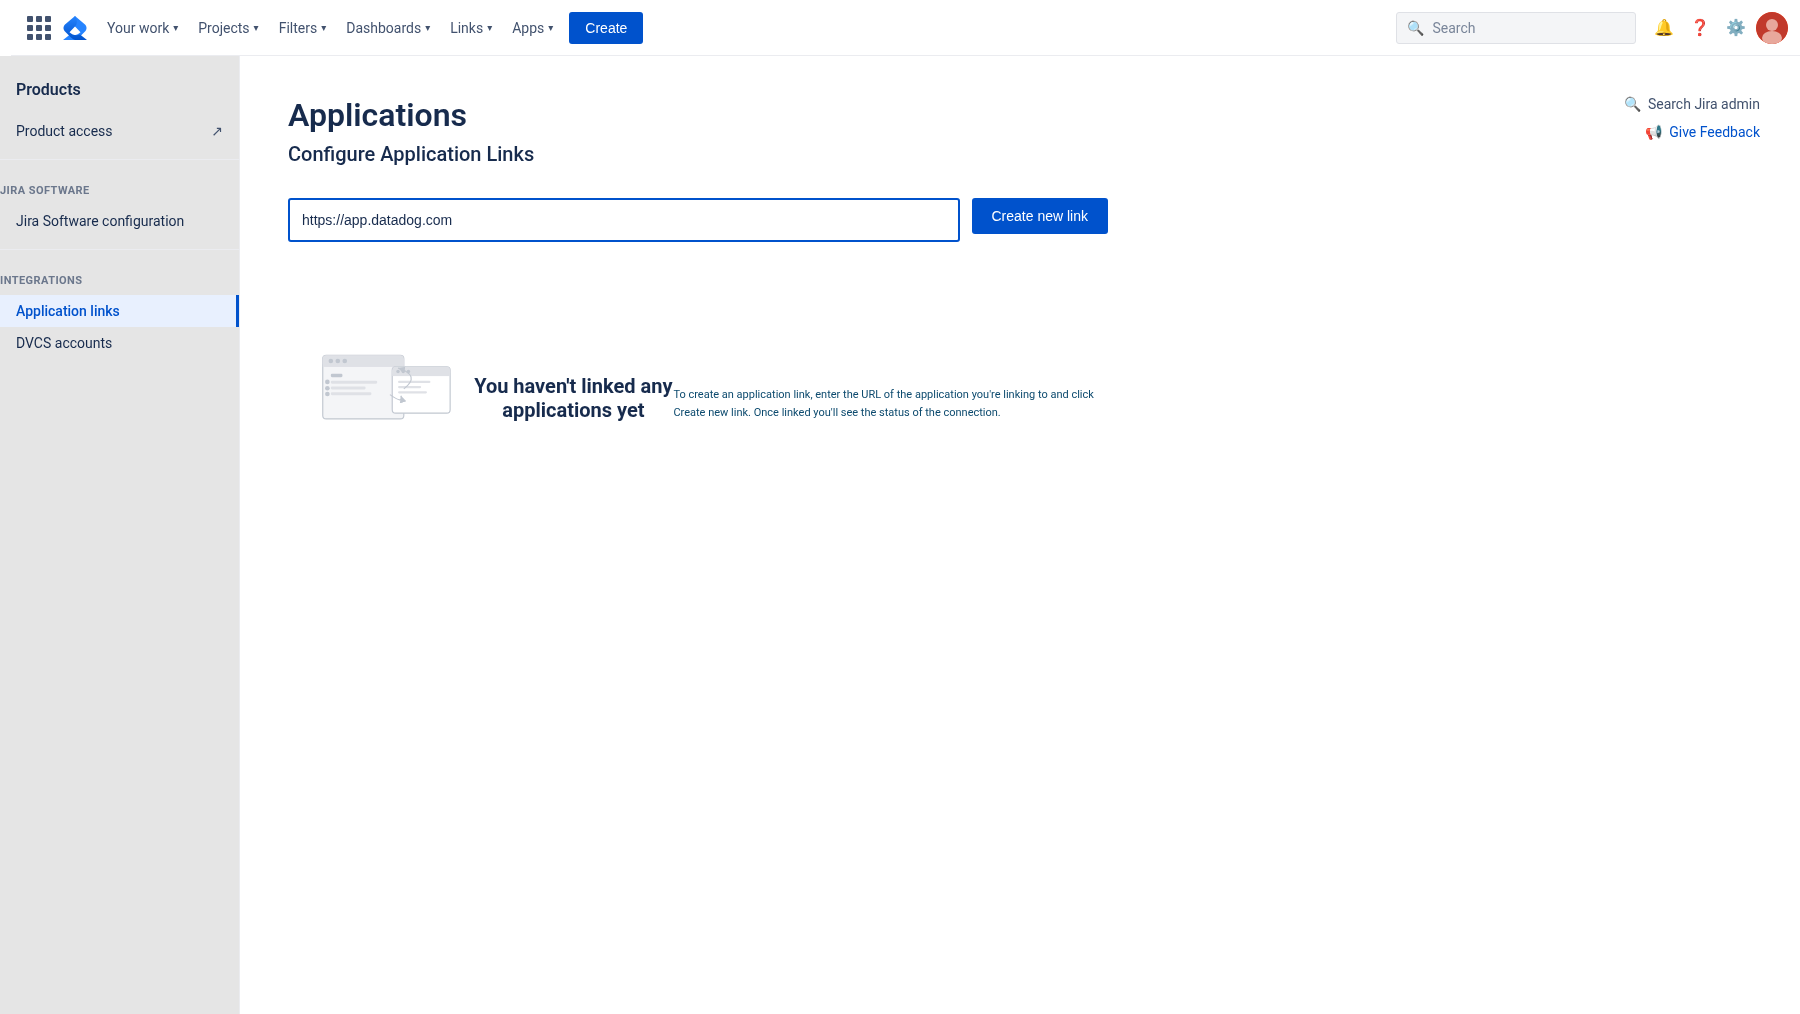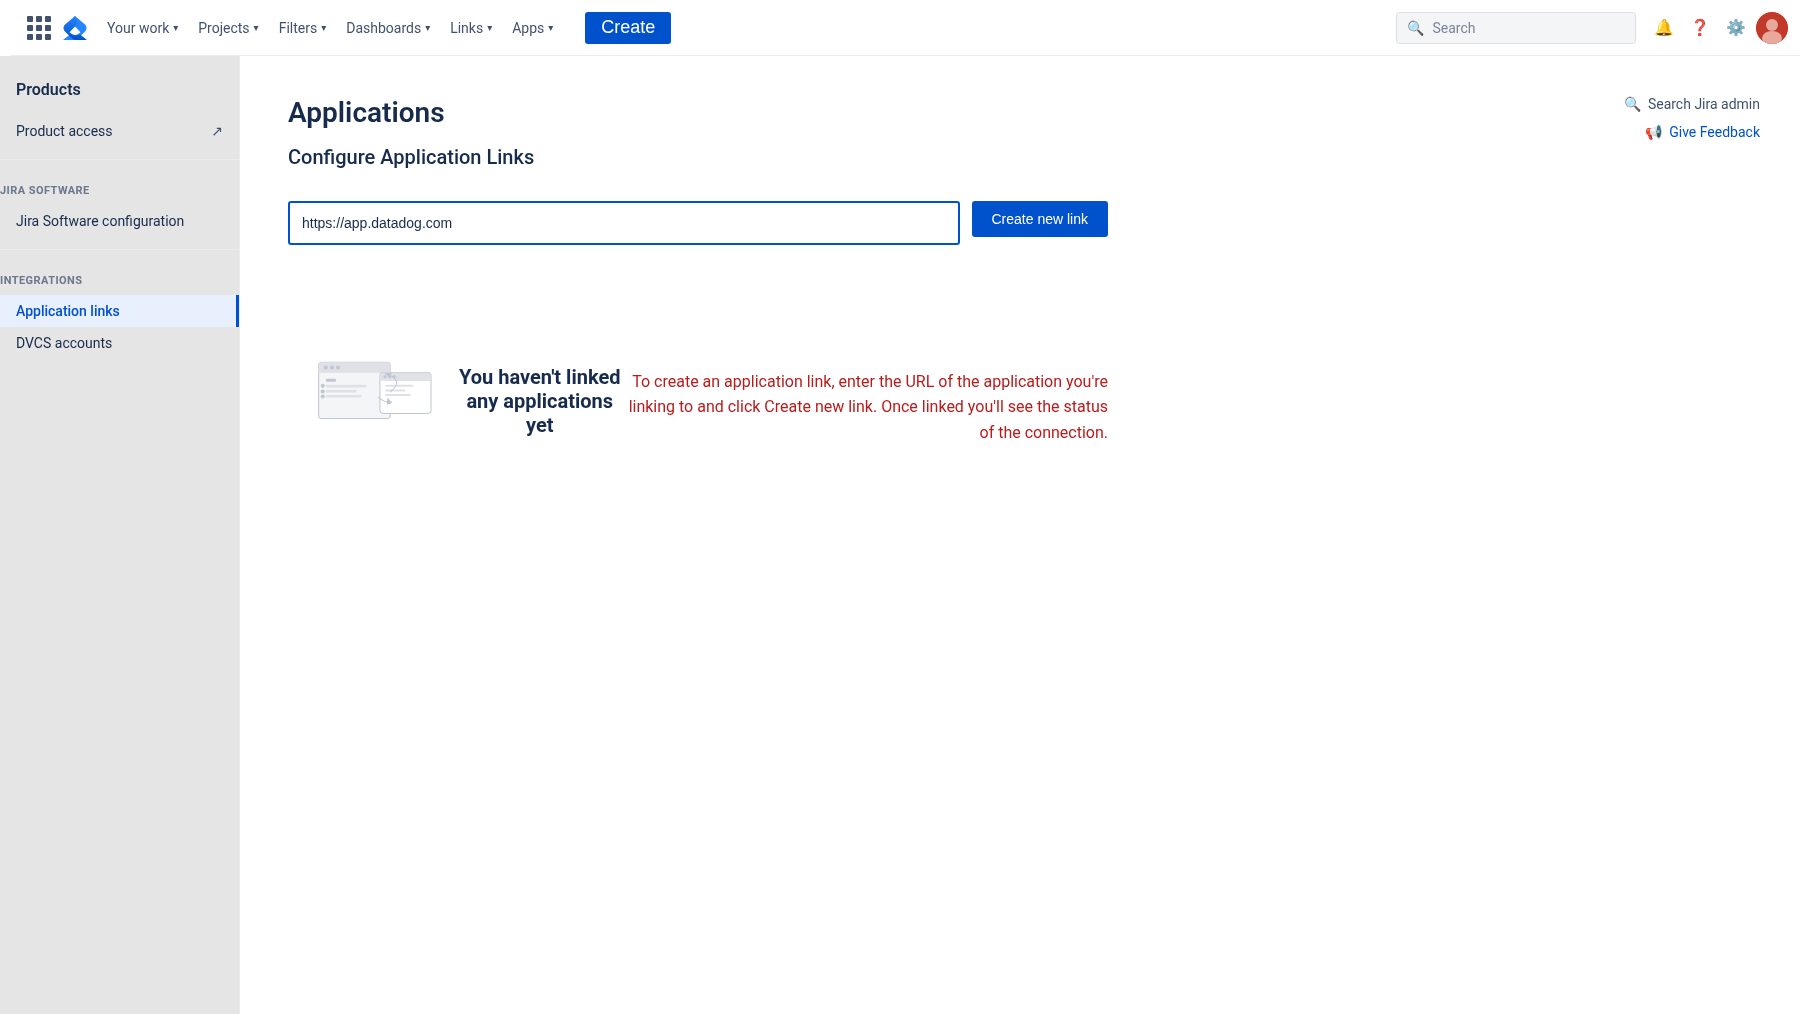--- a/index.html
+++ b/index.html
@@ -39,8 +39,8 @@
       background: #0052cc; color: #fff;
       border: none; border-radius: 3px;
       padding: 0 16px; height: 32px;
-      font-size: 18px; font-weight: 500;
-      cursor: pointer; margin-left: 20px;
+      font-size: 14px; font-weight: 500;
+      cursor: pointer; margin-left: 4px;
     }
     .nav-spacer { flex: 1; }
     .nav-search {

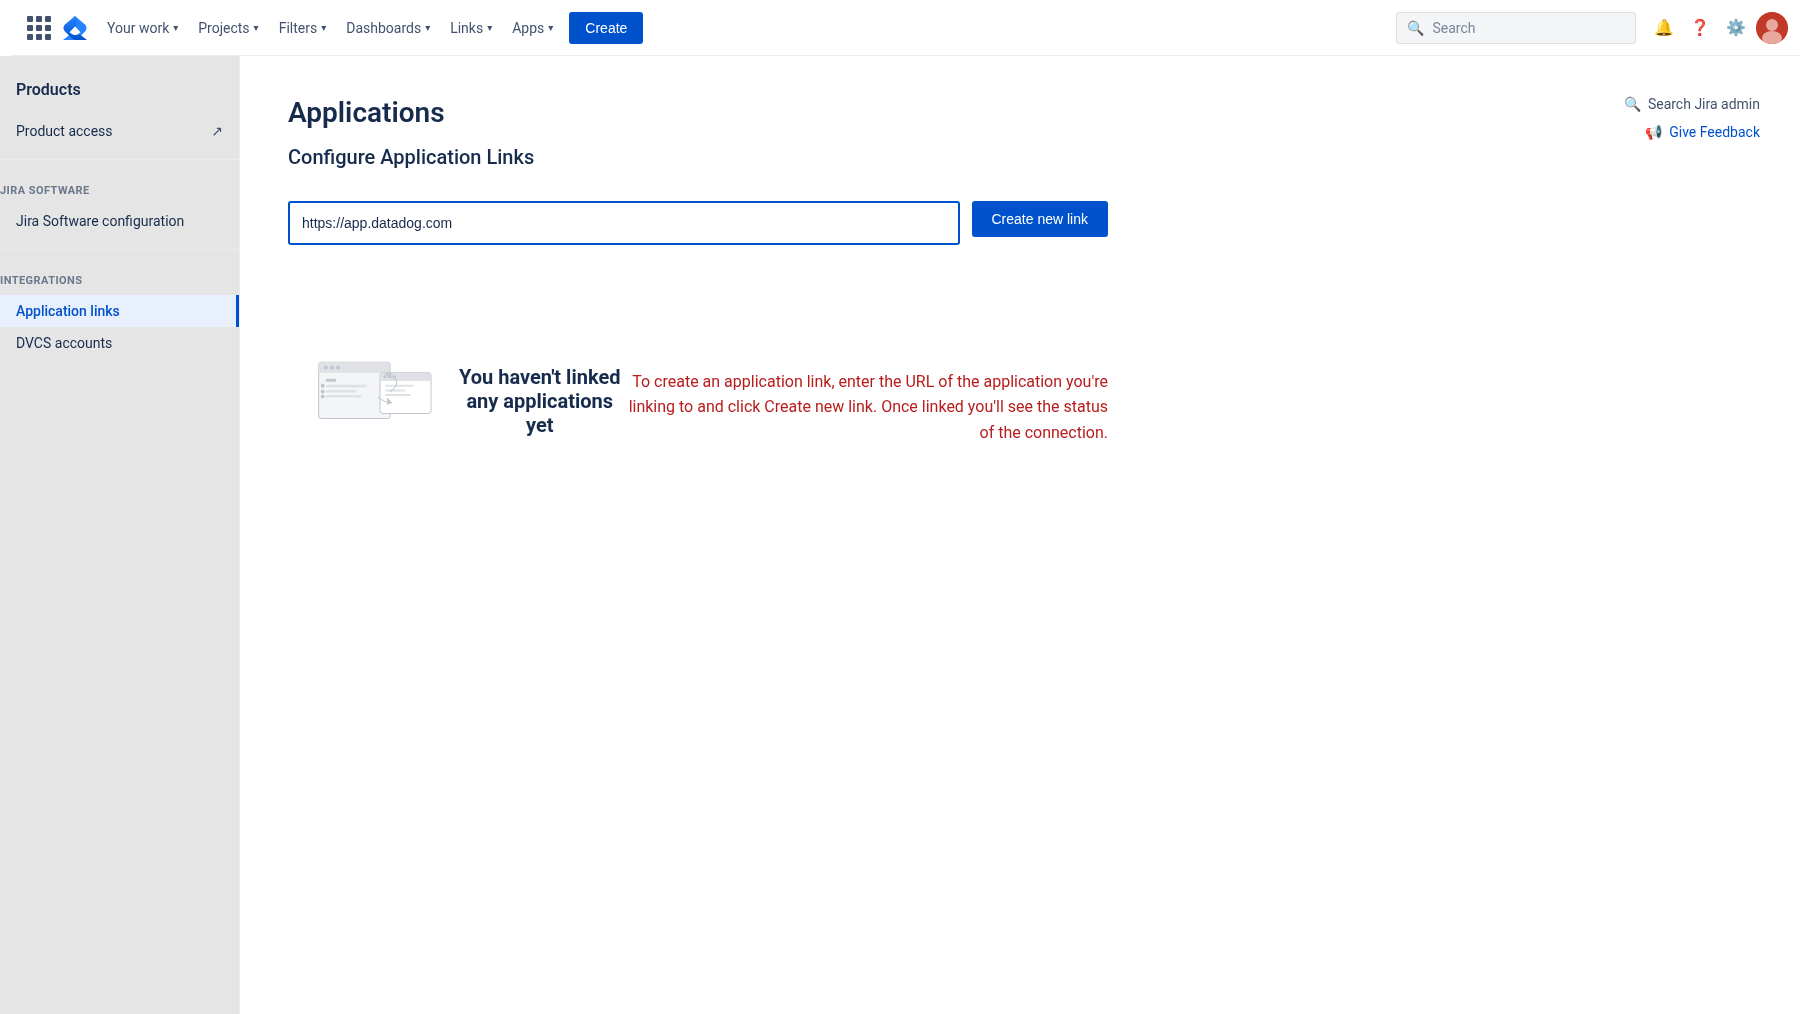--- a/index.html
+++ b/index.html
@@ -114,8 +114,8 @@
     }
 
     .page-title {
-      font-size: 28px; font-weight: 600; color: #172b4d;
-      margin-bottom: 16px;
+      font-size: 32px; font-weight: 600; color: #172b4d;
+      margin-bottom: 8px;
     }
     .page-subtitle {
       font-size: 20px; font-weight: 500; color: #172b4d;

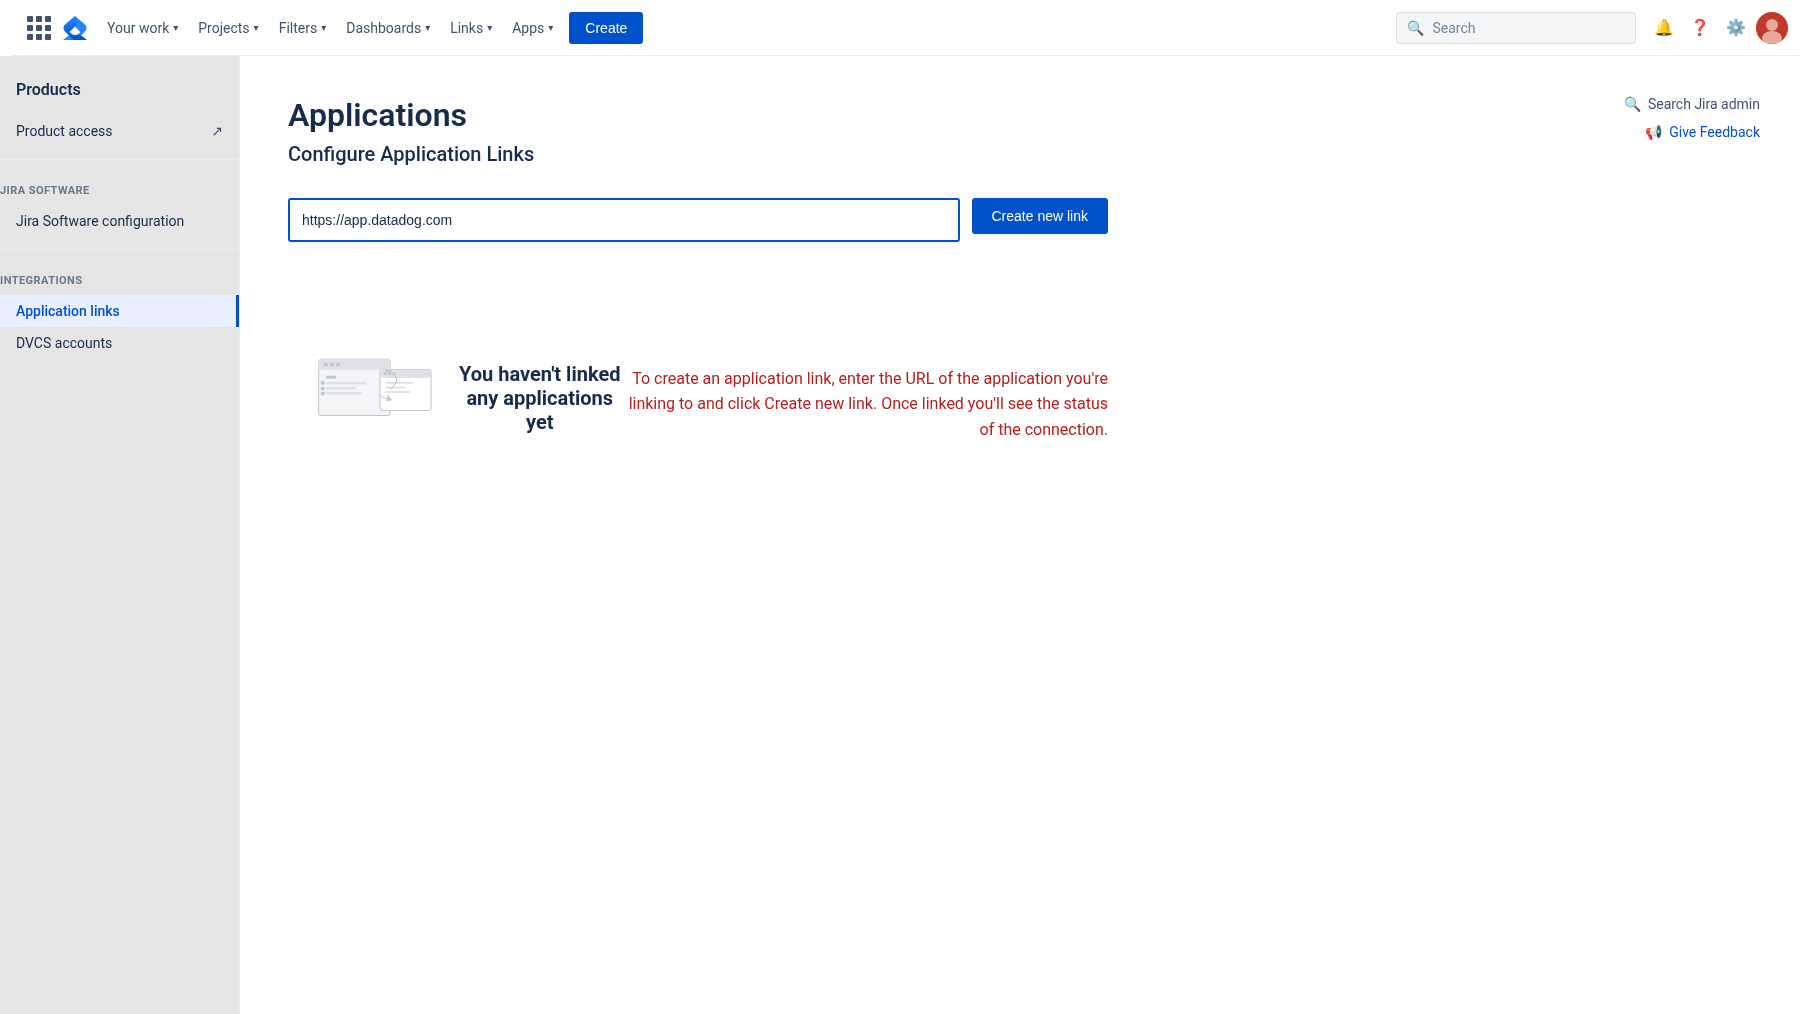--- a/index.html
+++ b/index.html
@@ -177,8 +177,8 @@
       margin-bottom: 12px; text-align: center;
     }
     .empty-desc {
-      font-size: 16px; color: #b91c1c;
-      text-align: right; max-width: 480px;
+      font-size: 11px; color: #0c4a6e;
+      text-align: left; max-width: 480px;
       line-height: 1.6;
     }
 

